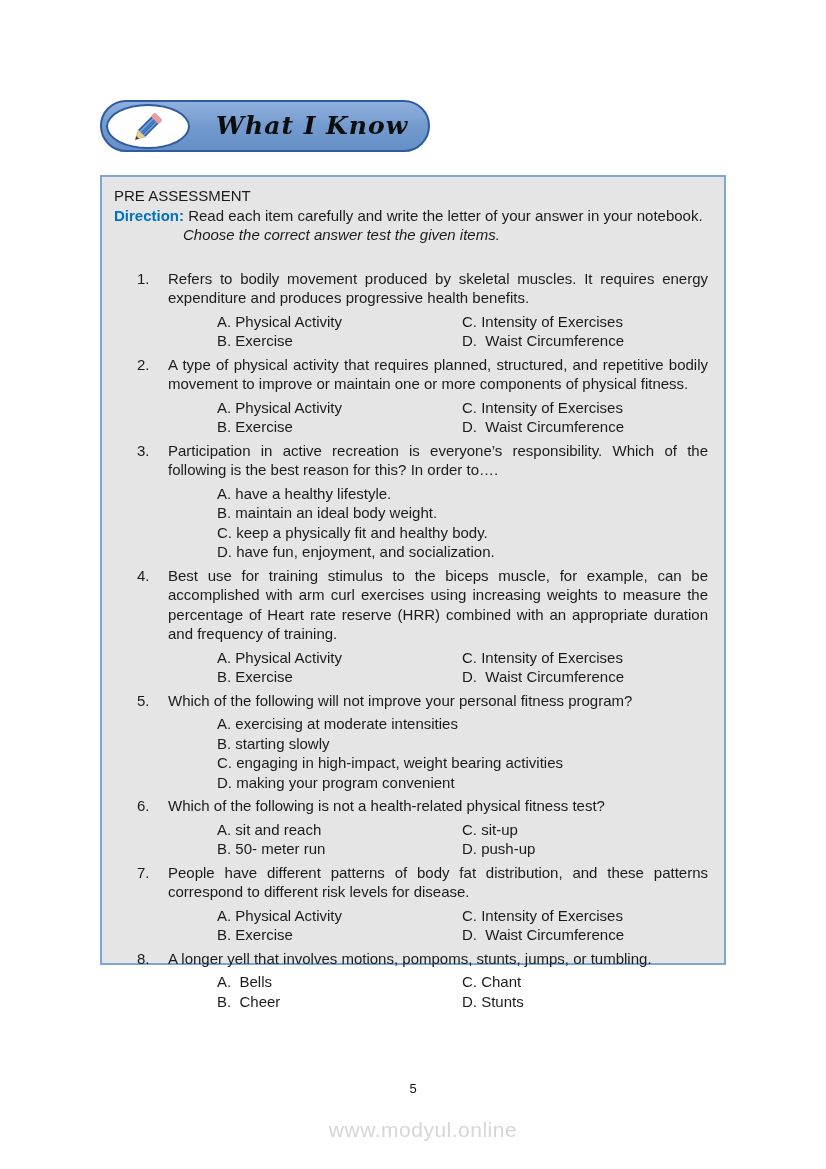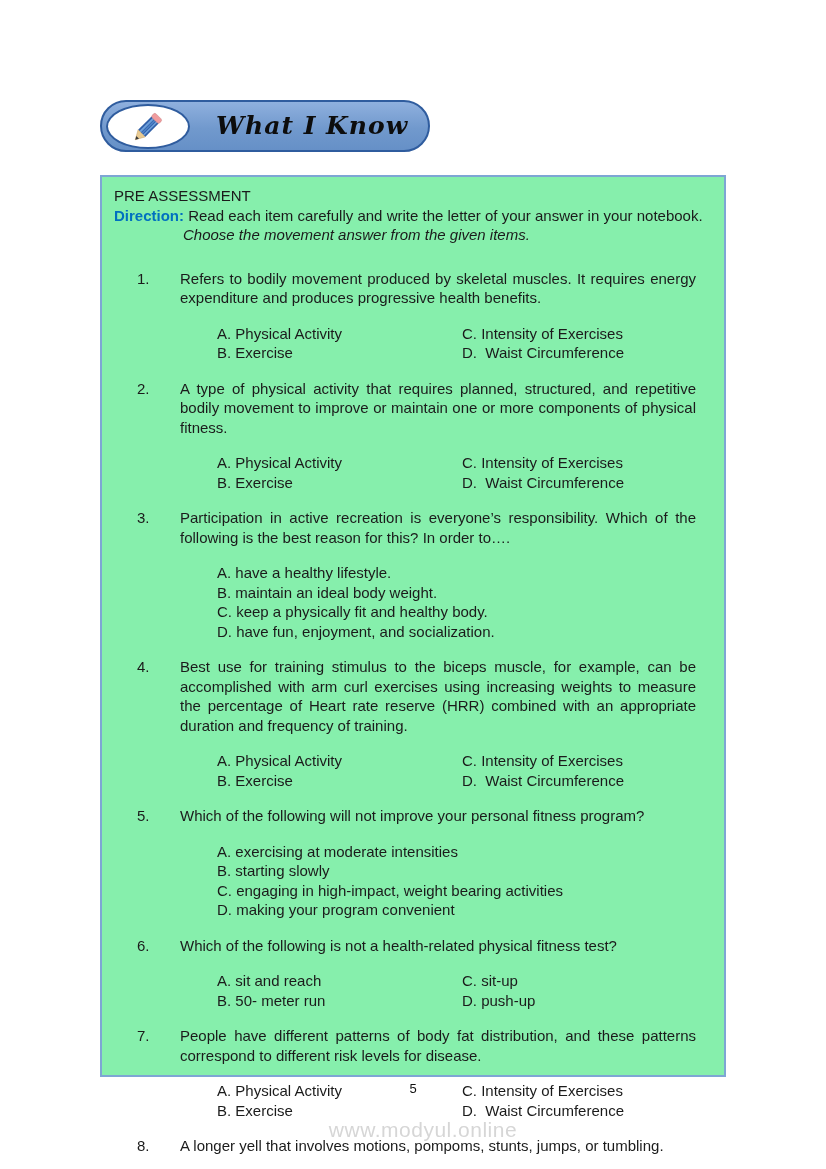--- a/index.html
+++ b/index.html
@@ -25,8 +25,8 @@
   }
   
   .box{
-    position:absolute;left:100px;top:175px;width:626px;height:902px;box-sizing:border-box;
-    border:2px solid #7EA6D4;background:#86efac;padding:9px 12px;line-height:19.5px;
+    position:absolute;left:100px;top:175px;width:626px;height:790px;box-sizing:border-box;
+    border:2px solid #7EA6D4;background:#e5e5e5;padding:9px 12px;line-height:19.5px;
   }
   .pre-heading{margin:0;}
   .direction{margin:0;padding-left:69px;text-indent:-69px;}

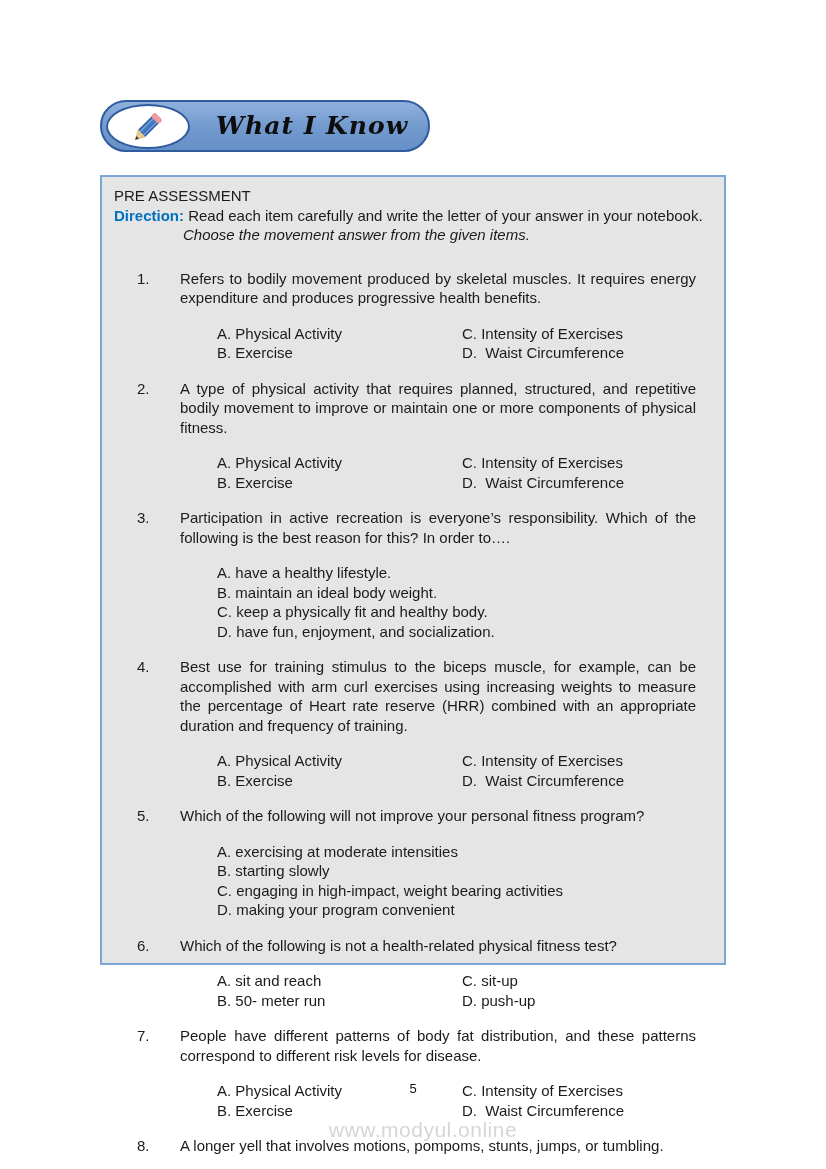--- a/index.html
+++ b/index.html
@@ -72,7 +72,7 @@
 
   <div class="box">
     <p class="pre-heading">PRE ASSESSMENT</p>
-    <p class="direction"><span class="dir-label">Direction:</span><span> Read each item carefully and write the letter of your answer in your notebook. </span><span class="dir-italic">Choose the movement answer from the given items.</span></p>
+    <p class="direction"><span class="dir-label">Direction:</span><span> Read each item carefully and write the letter of your answer in your notebook. </span><span class="dir-italic">Choose the correct answer test the given items.</span></p>
 
     <div class="questions">
         <div class="q">

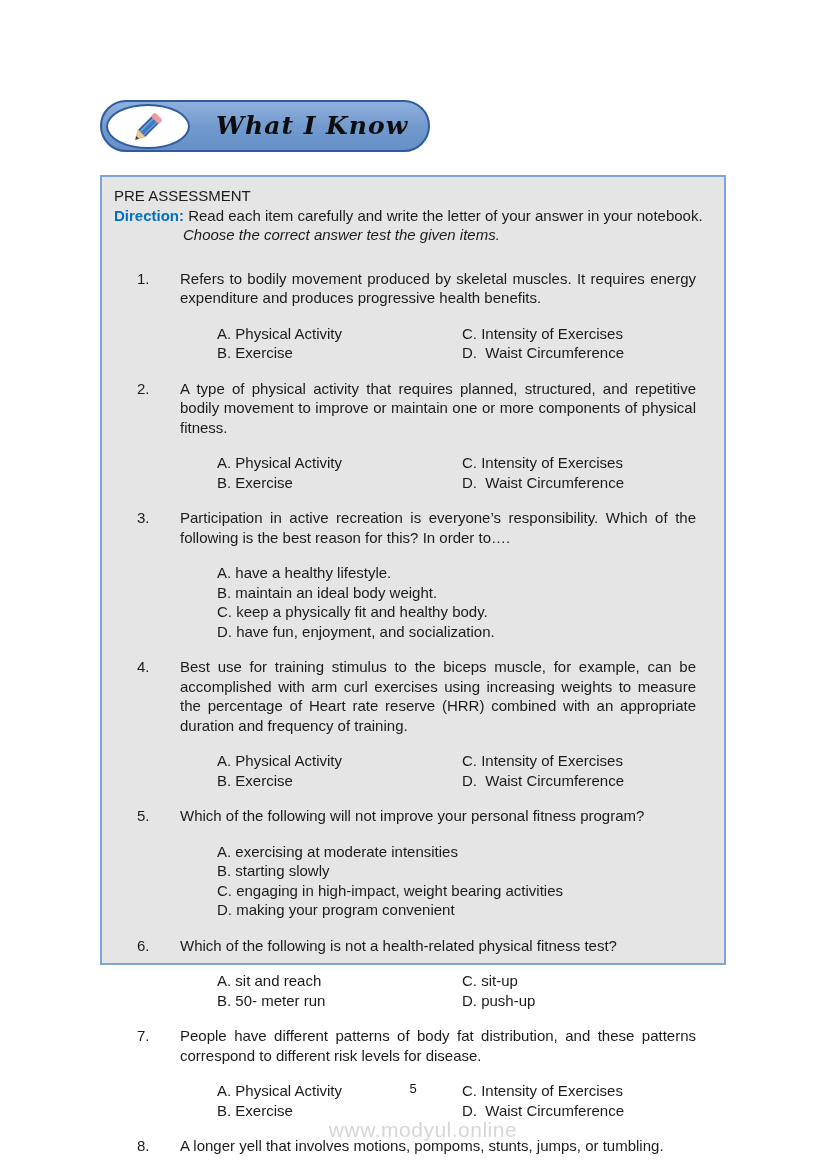--- a/index.html
+++ b/index.html
@@ -36,7 +36,7 @@
   .questions{margin-top:24px;}
   .q{position:relative;padding-left:50px;}
   .q-num{position:absolute;left:23px;top:0;}
-  .q-text{margin:16px;text-align:justify;}
+  .q-text{margin:4px;text-align:justify;}
   .opts{margin-left:53px;}
   .opt-row{display:flex;}
   .opt-cell{white-space:pre-wrap;}

